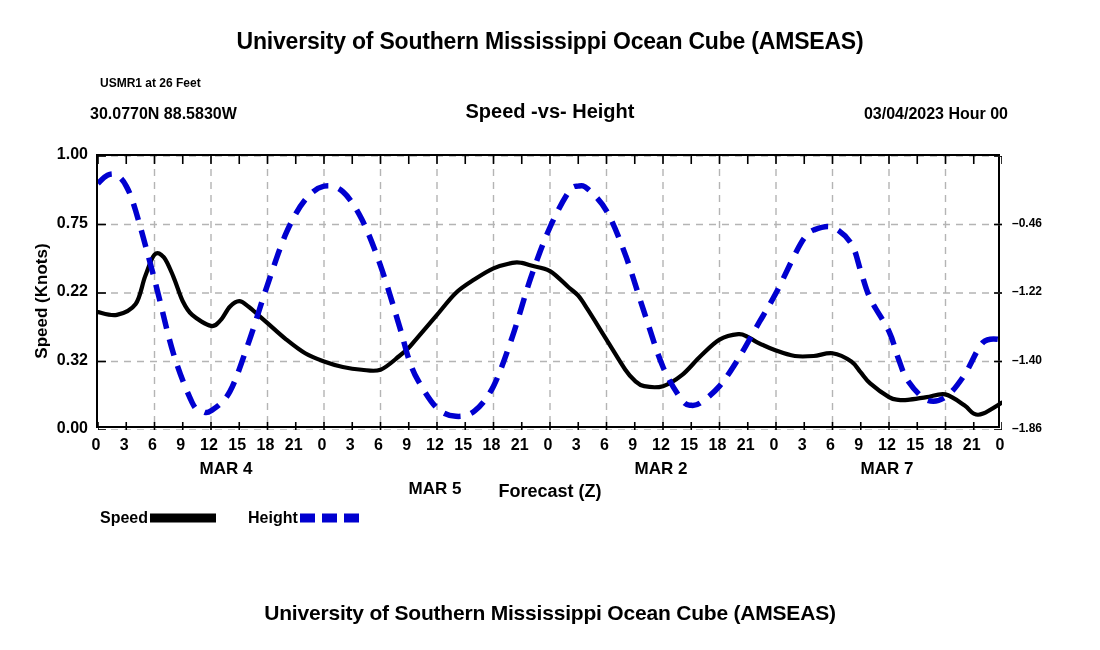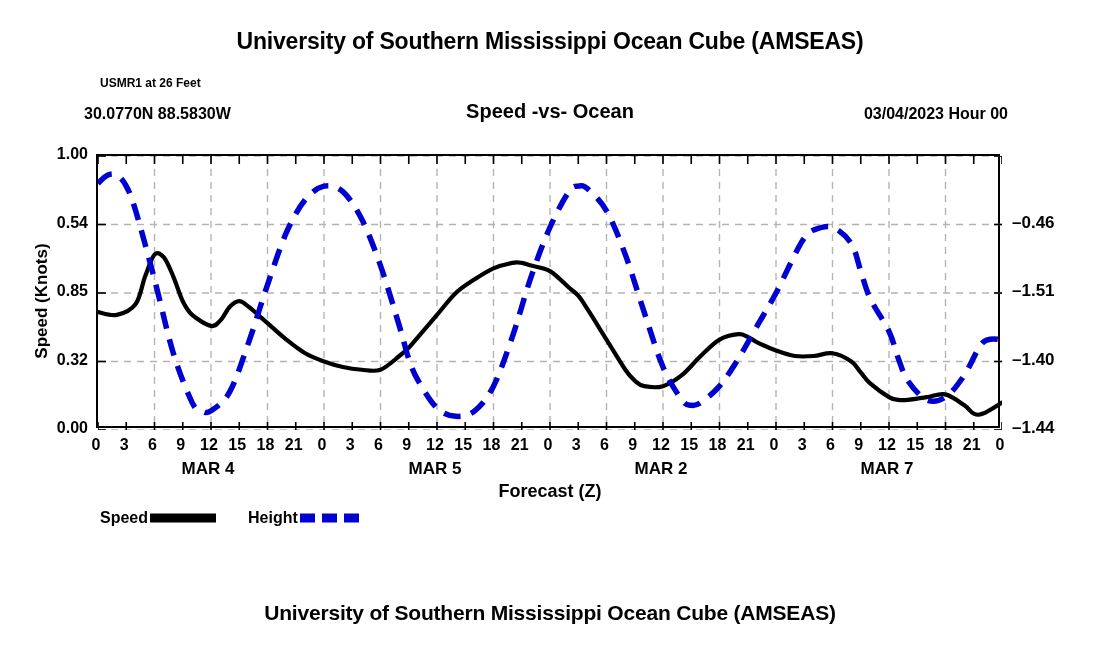--- a/index.html
+++ b/index.html
@@ -51,7 +51,7 @@
   }
   .station-line2 {
     position: absolute;
-    left: 84px; top: 105px;
+    left: 90px; top: 105px;
     font-size: 16px;
     font-weight: bold;
   }

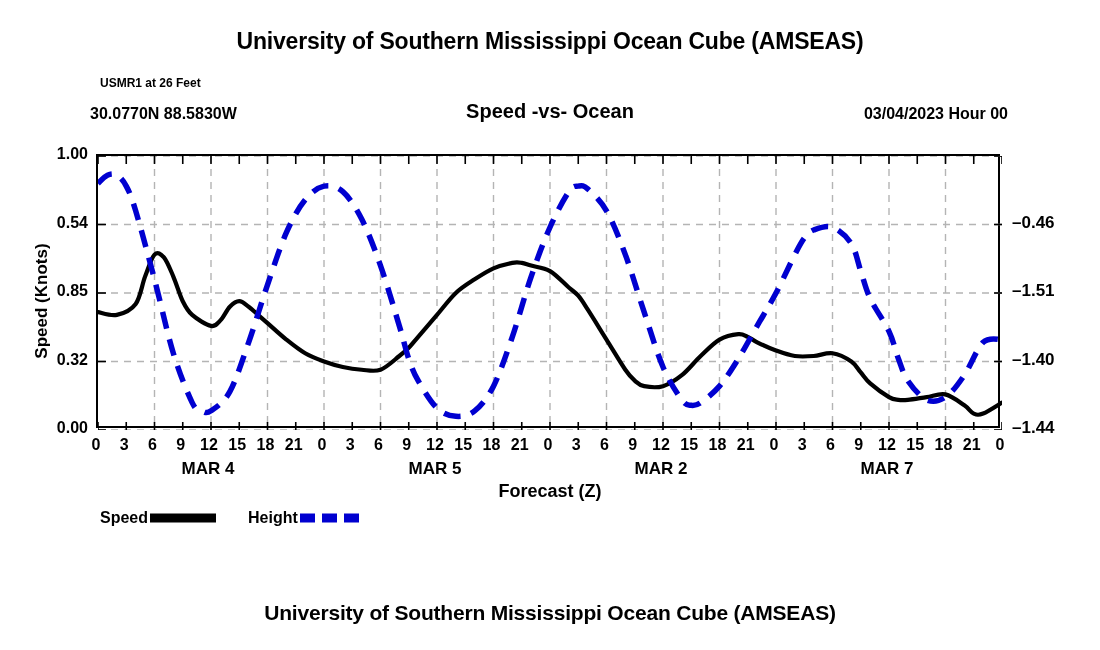--- a/index.html
+++ b/index.html
@@ -179,7 +179,7 @@
 
   <div class="station-line1">USMR1 at 26 Feet</div>
   <div class="station-line2">30.0770N  88.5830W</div>
-  <div class="subtitle">Speed -vs- Ocean</div>
+  <div class="subtitle">Speed -vs- Height</div>
   <div class="rundate">03/04/2023 Hour 00</div>
 
   <div id="plot">

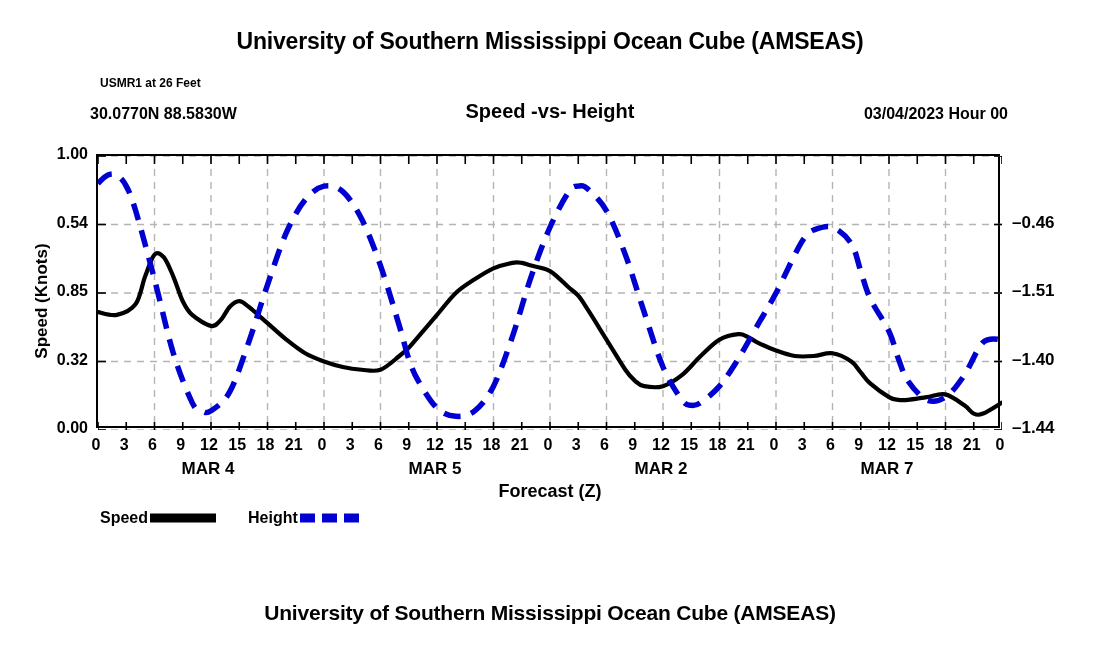--- a/index.html
+++ b/index.html
@@ -295,7 +295,7 @@
       <div class="ytick-left" style="top: 428px;">0.00</div>
       <div class="ytick-left" style="top: 359.5px;">0.32</div>
       <div class="ytick-left" style="top: 291px;">0.85</div>
-      <div class="ytick-left" style="top: 222.5px;">0.54</div>
+      <div class="ytick-left" style="top: 222.5px;">0.75</div>
       <div class="ytick-left" style="top: 154px;">1.00</div>
       <div class="ytick-right" style="top: 428px;">–1.44</div>
       <div class="ytick-right" style="top: 359.5px;">–1.40</div>

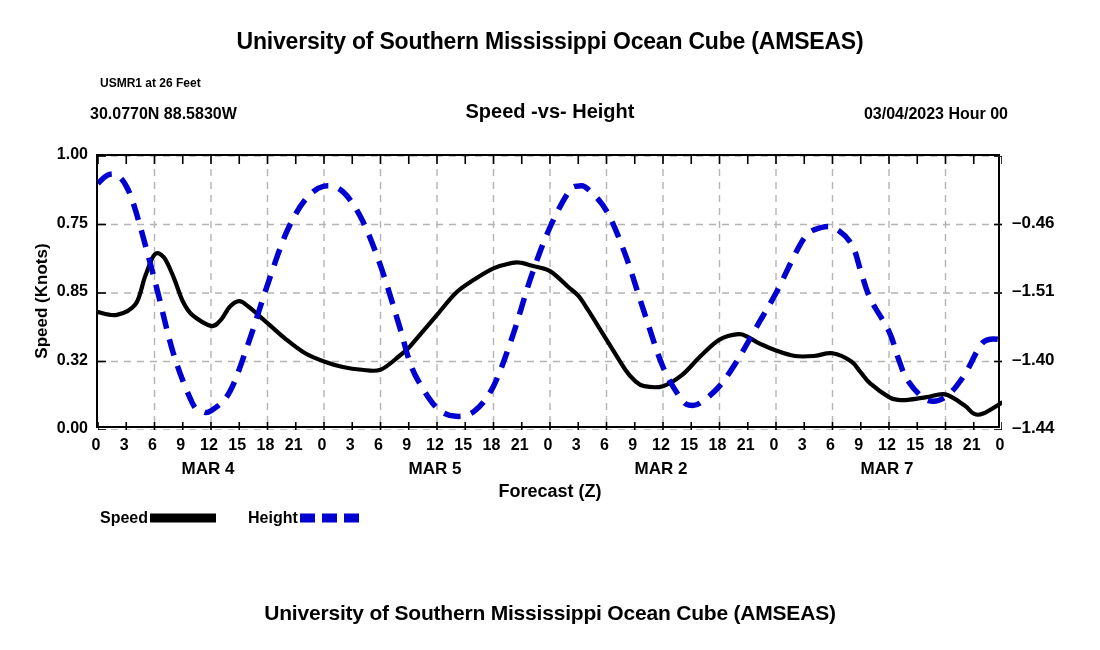--- a/index.html
+++ b/index.html
@@ -103,7 +103,7 @@
     position: absolute;
     left: 1012px;
     text-align: left;
-    font-size: 17px;
+    font-size: 12px;
     font-weight: bold;
     width: 80px;
     transform: translateY(-50%);

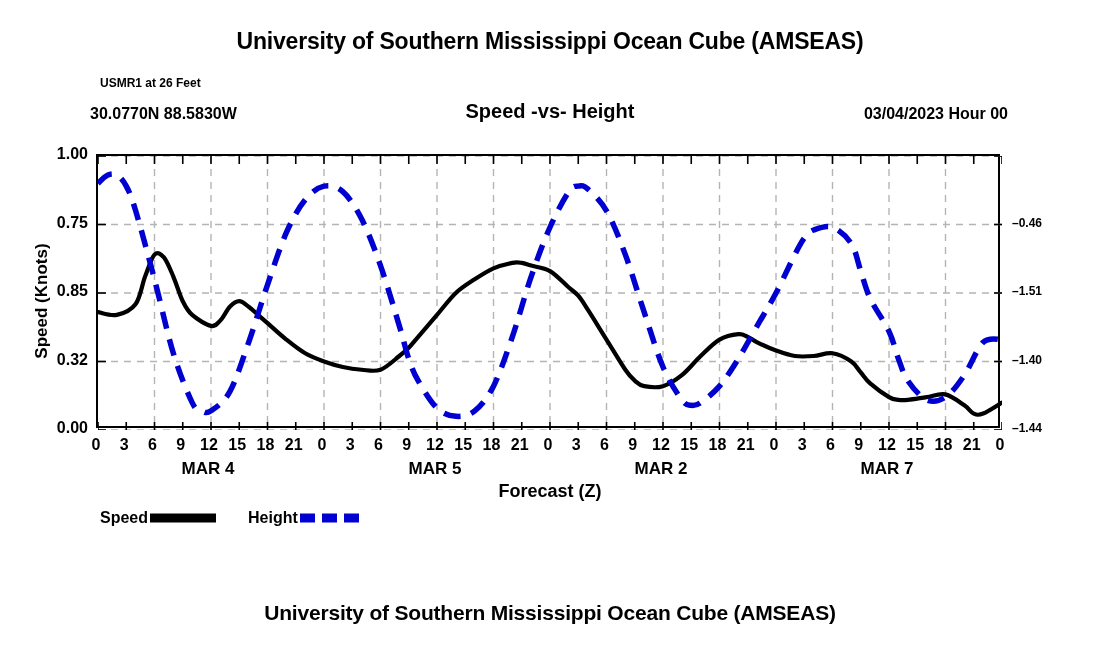--- a/index.html
+++ b/index.html
@@ -294,7 +294,7 @@
   <div id="axis-labels">
       <div class="ytick-left" style="top: 428px;">0.00</div>
       <div class="ytick-left" style="top: 359.5px;">0.32</div>
-      <div class="ytick-left" style="top: 291px;">0.85</div>
+      <div class="ytick-left" style="top: 291px;">0.22</div>
       <div class="ytick-left" style="top: 222.5px;">0.75</div>
       <div class="ytick-left" style="top: 154px;">1.00</div>
       <div class="ytick-right" style="top: 428px;">–1.44</div>

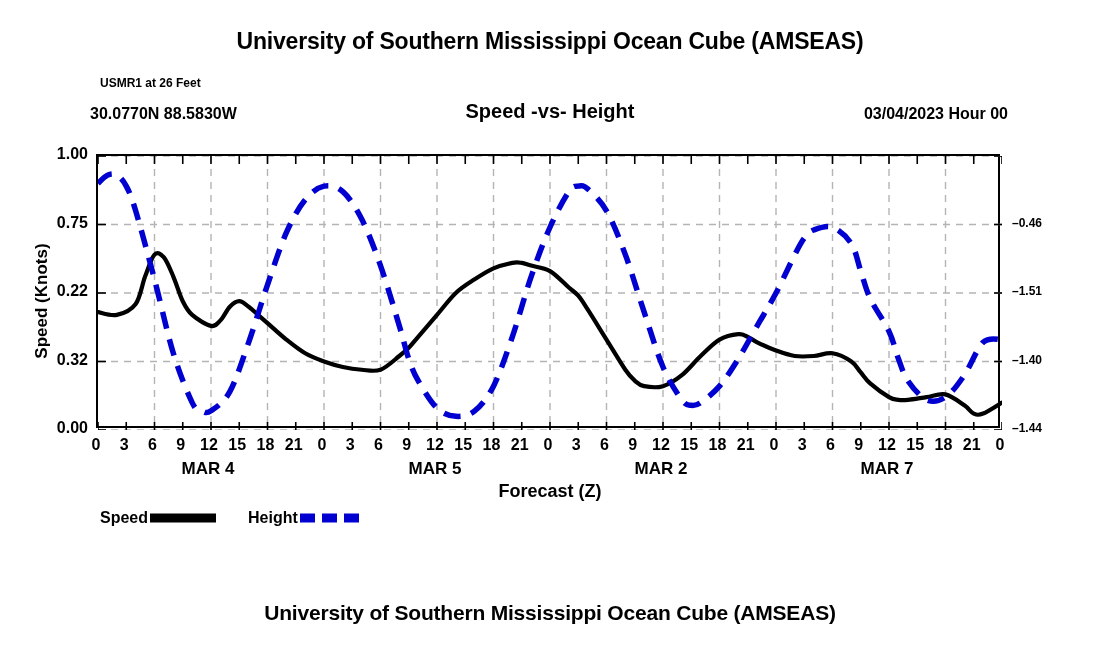--- a/index.html
+++ b/index.html
@@ -299,7 +299,7 @@
       <div class="ytick-left" style="top: 154px;">1.00</div>
       <div class="ytick-right" style="top: 428px;">–1.44</div>
       <div class="ytick-right" style="top: 359.5px;">–1.40</div>
-      <div class="ytick-right" style="top: 291px;">–1.51</div>
+      <div class="ytick-right" style="top: 291px;">–1.22</div>
       <div class="ytick-right" style="top: 222.5px;">–0.46</div>
       <div class="xtick" style="left: 96px;">0</div>
       <div class="xtick" style="left: 124.25px;">3</div>

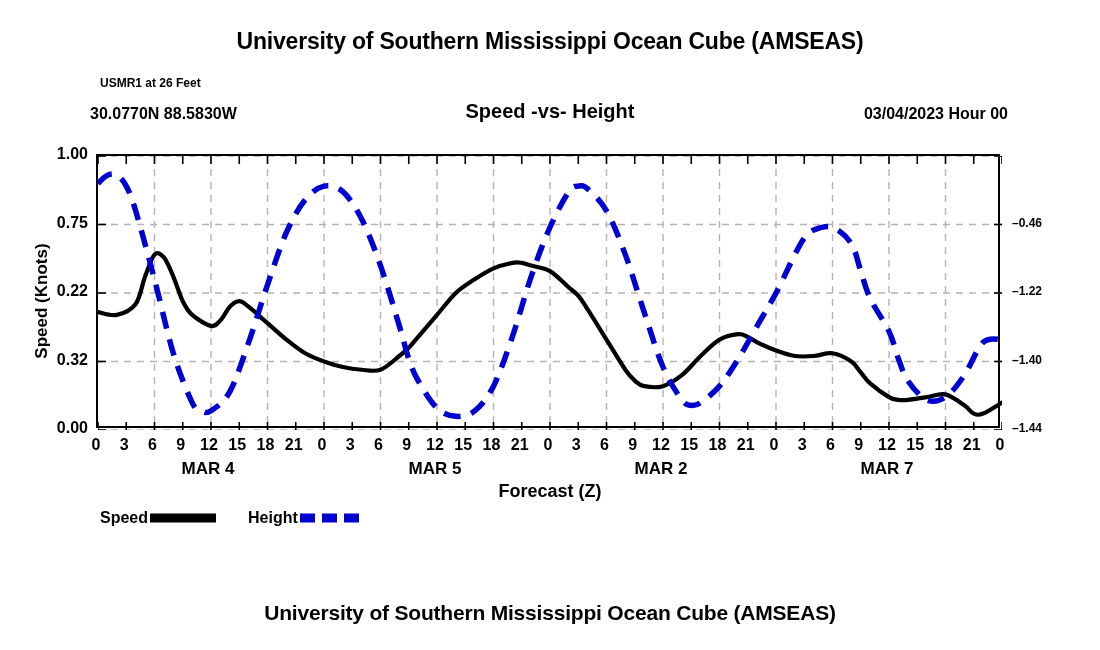--- a/index.html
+++ b/index.html
@@ -297,7 +297,7 @@
       <div class="ytick-left" style="top: 291px;">0.22</div>
       <div class="ytick-left" style="top: 222.5px;">0.75</div>
       <div class="ytick-left" style="top: 154px;">1.00</div>
-      <div class="ytick-right" style="top: 428px;">–1.44</div>
+      <div class="ytick-right" style="top: 428px;">–1.86</div>
       <div class="ytick-right" style="top: 359.5px;">–1.40</div>
       <div class="ytick-right" style="top: 291px;">–1.22</div>
       <div class="ytick-right" style="top: 222.5px;">–0.46</div>

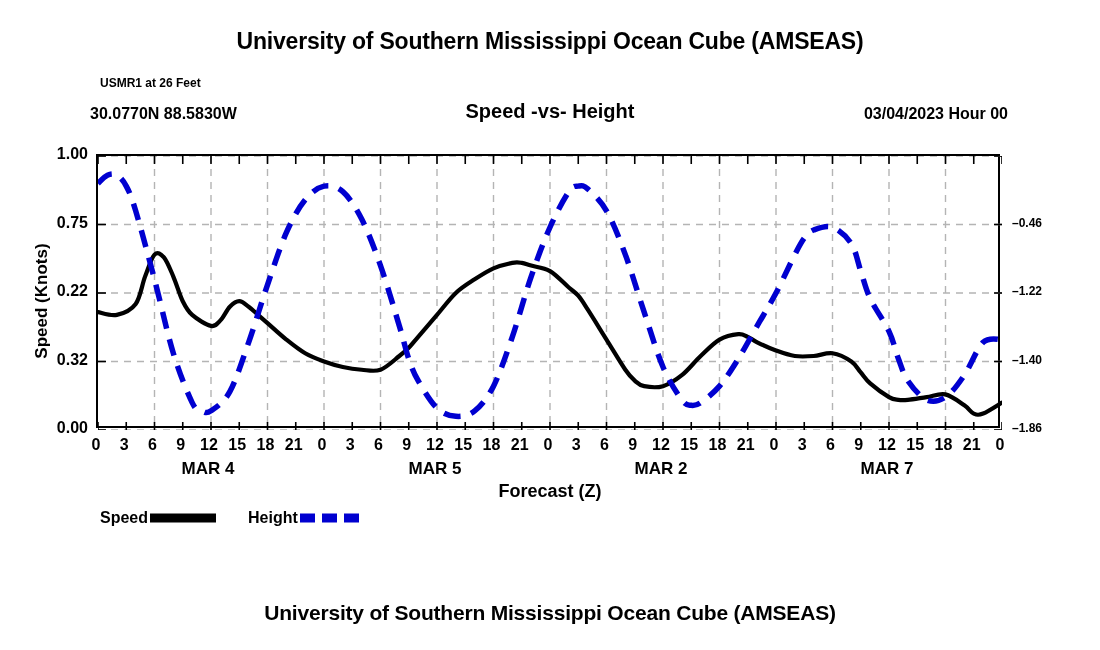--- a/index.html
+++ b/index.html
@@ -334,7 +334,7 @@
       <div class="xtick" style="left: 943.5px;">18</div>
       <div class="xtick" style="left: 971.75px;">21</div>
       <div class="xtick" style="left: 1000px;">0</div>
-      <div class="daylabel" style="left: 208px;">MAR 4</div>
+      <div class="daylabel" style="left: 226px;">MAR 4</div>
       <div class="daylabel" style="left: 435px;">MAR 5</div>
       <div class="daylabel" style="left: 661px;">MAR 2</div>
       <div class="daylabel" style="left: 887px;">MAR 7</div>

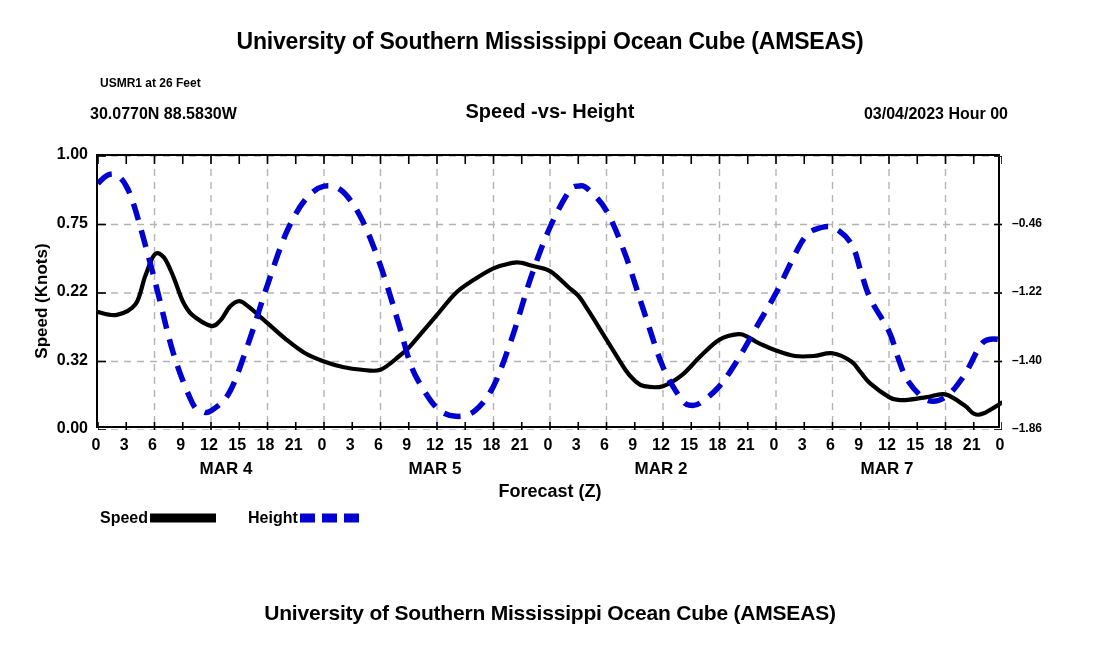--- a/index.html
+++ b/index.html
@@ -335,7 +335,7 @@
       <div class="xtick" style="left: 971.75px;">21</div>
       <div class="xtick" style="left: 1000px;">0</div>
       <div class="daylabel" style="left: 226px;">MAR 4</div>
-      <div class="daylabel" style="left: 435px;">MAR 5</div>
+      <div class="daylabel" style="left: 435px; margin-top: 20px;">MAR 5</div>
       <div class="daylabel" style="left: 661px;">MAR 2</div>
       <div class="daylabel" style="left: 887px;">MAR 7</div>
     </div>

